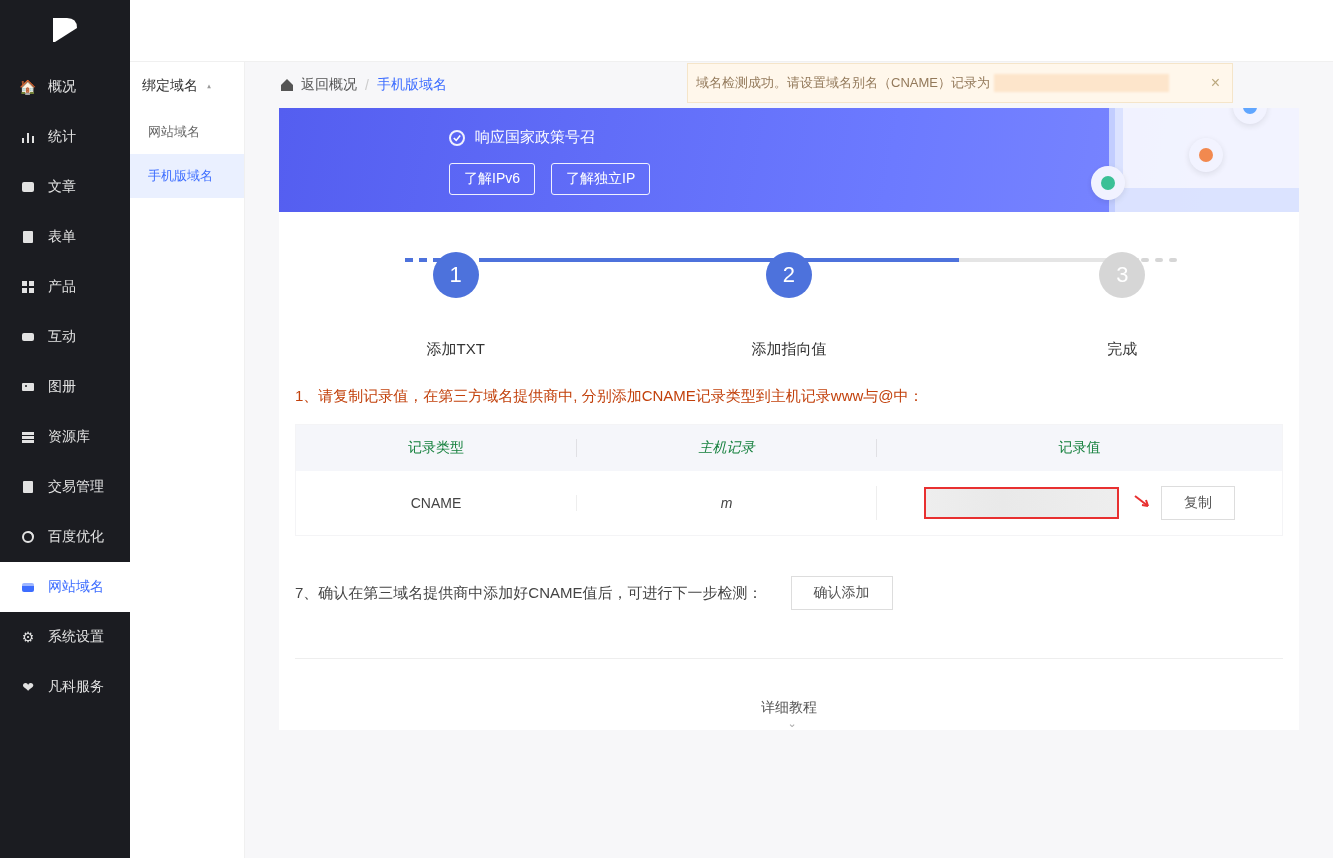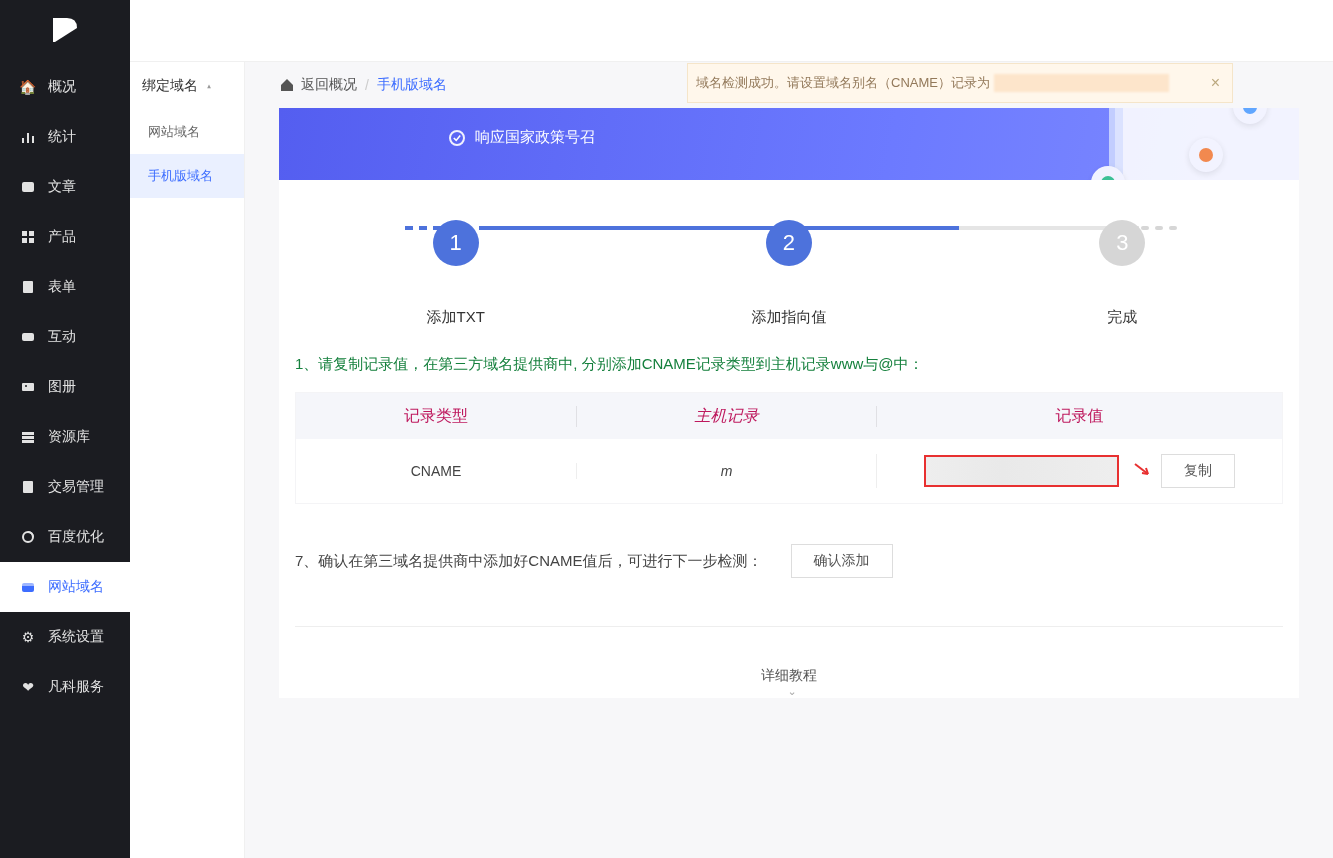--- a/index.html
+++ b/index.html
@@ -89,7 +89,7 @@
     margin:0 34px 0; padding:24px 170px 24px 170px;
     background: linear-gradient(100deg,#545ef0 0%, #6c7aff 60%, #7f8bff 100%);
     color:#fff; position:relative; overflow:hidden;
-    height:72px; display:flex; flex-direction:column; justify-content:flex-start;
+    height:104px; display:flex; flex-direction:column; justify-content:flex-start;
   }
   .banner .line { display:flex; align-items:center; font-size:15px; margin-top:-4px;}
   .banner .check-circle { width:16px;height:16px;border:2px solid rgba(255,255,255,.9);border-radius:50%;display:inline-flex;align-items:center;justify-content:center;margin-right:10px;}

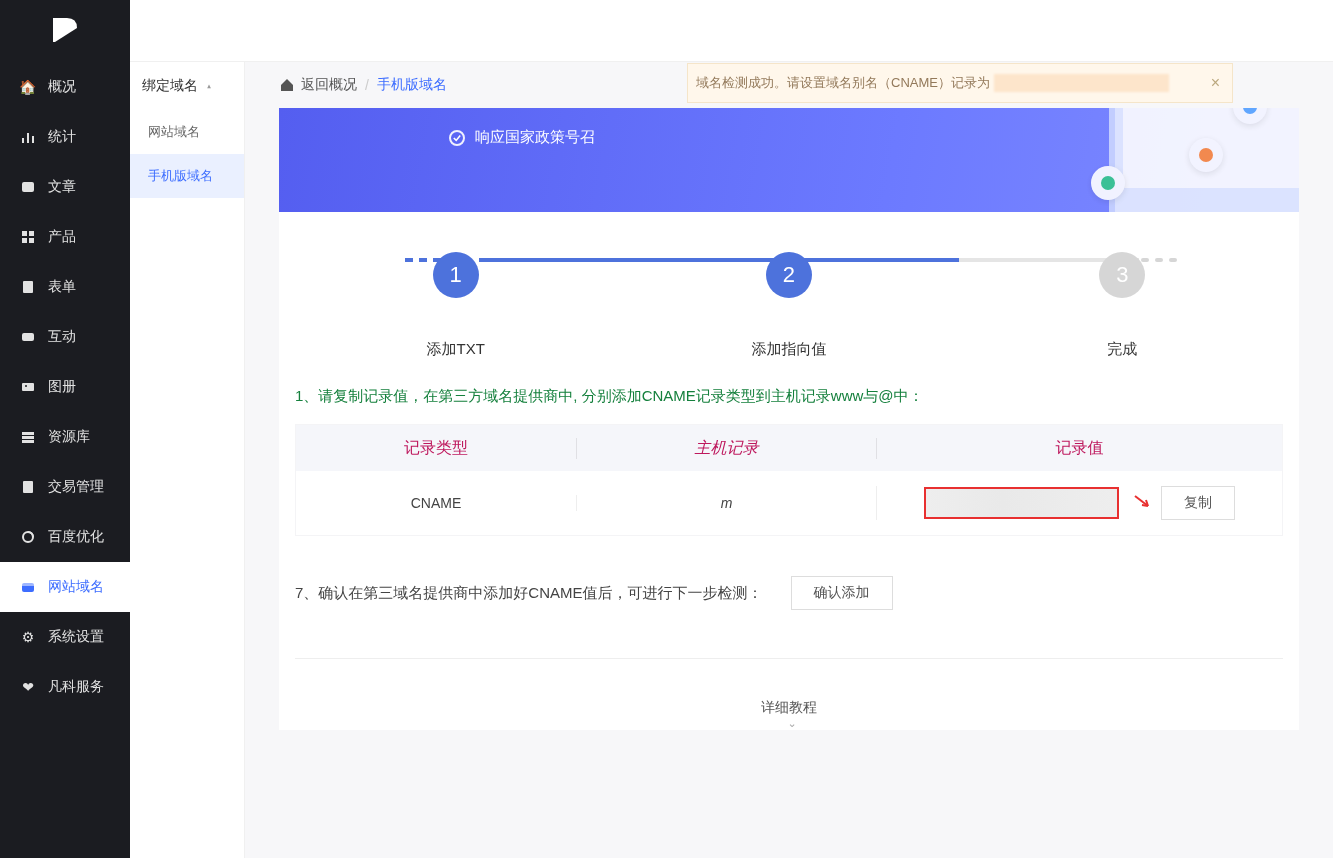--- a/index.html
+++ b/index.html
@@ -328,6 +328,10 @@
       </span>
       <span>响应国家政策号召</span>
     </div>
+    <div class="btns">
+      <button>了解IPv6</button>
+      <button>了解独立IP</button>
+    </div>
     <div class="deco">
       <div class="laptop">
         <div class="screen"></div>

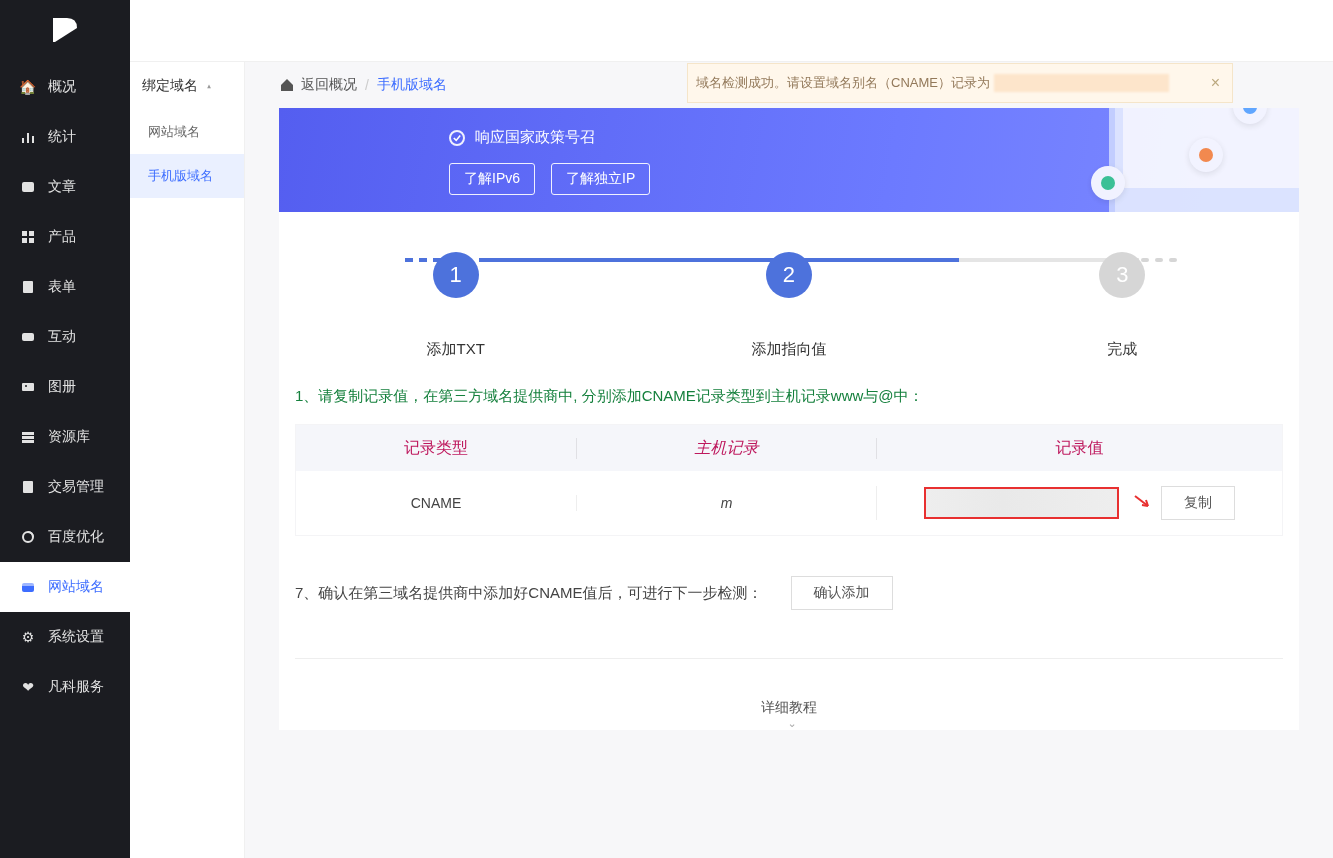--- a/index.html
+++ b/index.html
@@ -208,6 +208,14 @@
   <div class="sb-item">
       <span class="icon">
         <svg width="14" height="14" viewBox="0 0 14 14" fill="currentColor">
+          <rect x="2" y="1" width="10" height="12" rx="1"></rect>
+        </svg>
+      </span>
+      <span>表单</span>
+    </div>
+  <div class="sb-item">
+      <span class="icon">
+        <svg width="14" height="14" viewBox="0 0 14 14" fill="currentColor">
           <rect x="1" y="1" width="5" height="5"></rect>
           <rect x="8" y="1" width="5" height="5"></rect>
           <rect x="1" y="8" width="5" height="5"></rect>
@@ -215,14 +223,6 @@
         </svg>
       </span>
       <span>产品</span>
-    </div>
-  <div class="sb-item">
-      <span class="icon">
-        <svg width="14" height="14" viewBox="0 0 14 14" fill="currentColor">
-          <rect x="2" y="1" width="10" height="12" rx="1"></rect>
-        </svg>
-      </span>
-      <span>表单</span>
     </div>
   <div class="sb-item">
       <span class="icon">

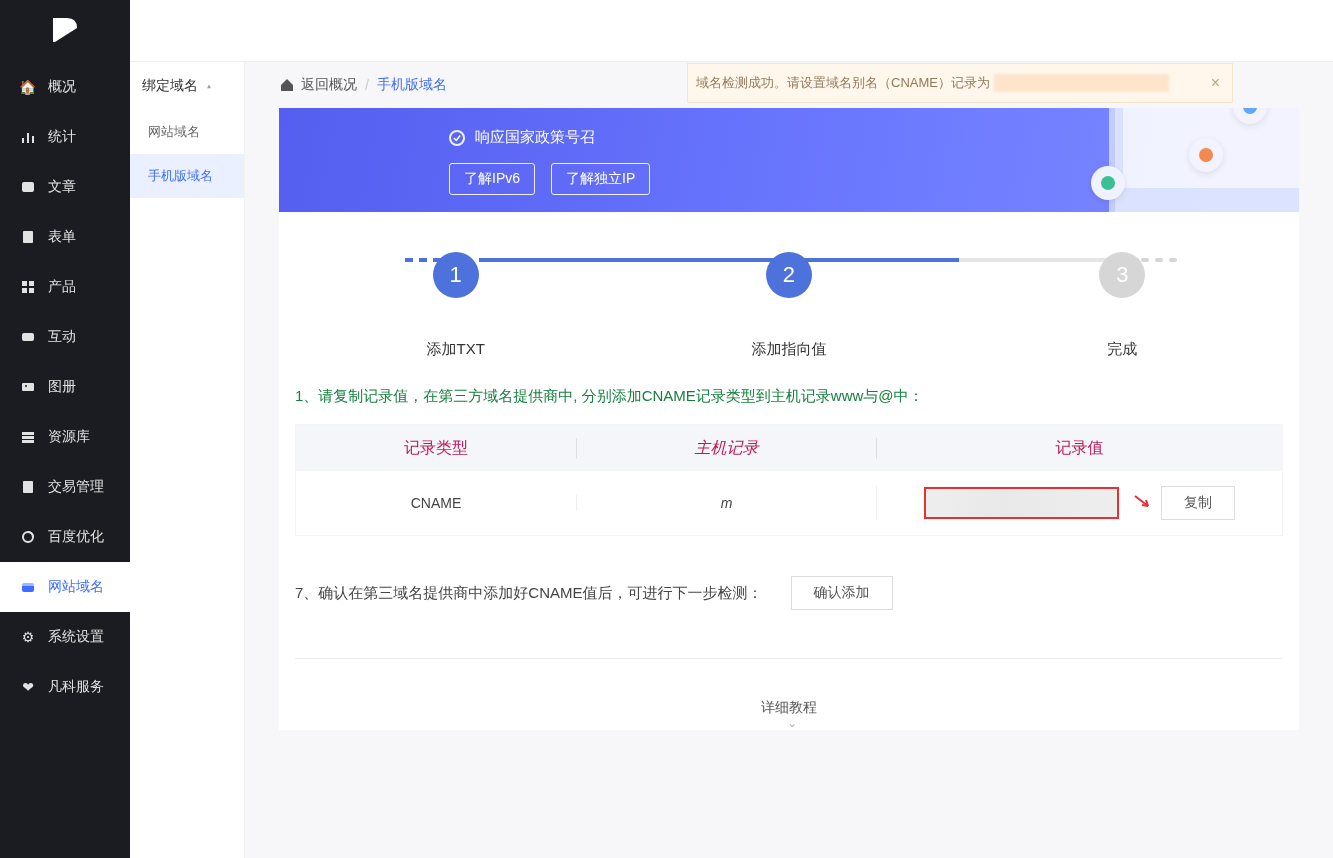--- a/index.html
+++ b/index.html
@@ -133,7 +133,7 @@
 
   .body-block { margin:0 34px; background:#fff; padding:0 10px;}
 
-  .instr { padding:28px 0 18px 6px; color:#15803d; font-size:15px;}
+  .instr { padding:28px 0 18px 6px; color:#c2410c; font-size:15px;}
 
   .table {
     margin:0 6px; border:1px solid #f4f4f6;

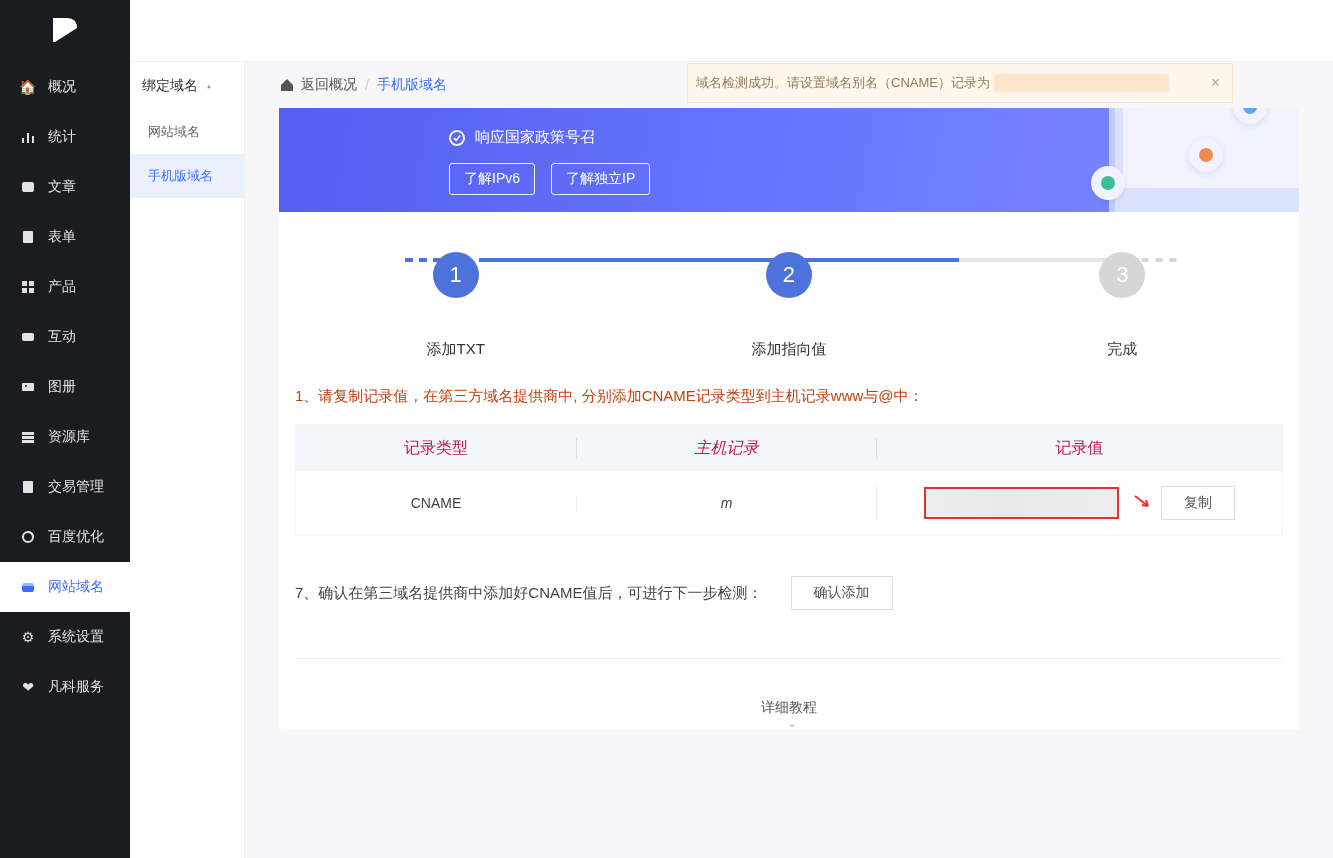--- a/index.html
+++ b/index.html
@@ -138,7 +138,7 @@
   .table {
     margin:0 6px; border:1px solid #f4f4f6;
   }
-  .thead { display:flex; background:#f5f6fa; height:46px; align-items:center; color:#be185d; font-size:16px;}
+  .thead { display:flex; background:#f5f6fa; height:46px; align-items:center; color:#15803d; font-size:14px;}
   .trow { display:flex; height:64px; align-items:center; font-size:14px; color:#444;}
   .tc1 { flex:0 0 280px; text-align:center;}
   .tc2 { flex:0 0 300px; text-align:center; border-left:1px solid #eee;font-style:italic;}

